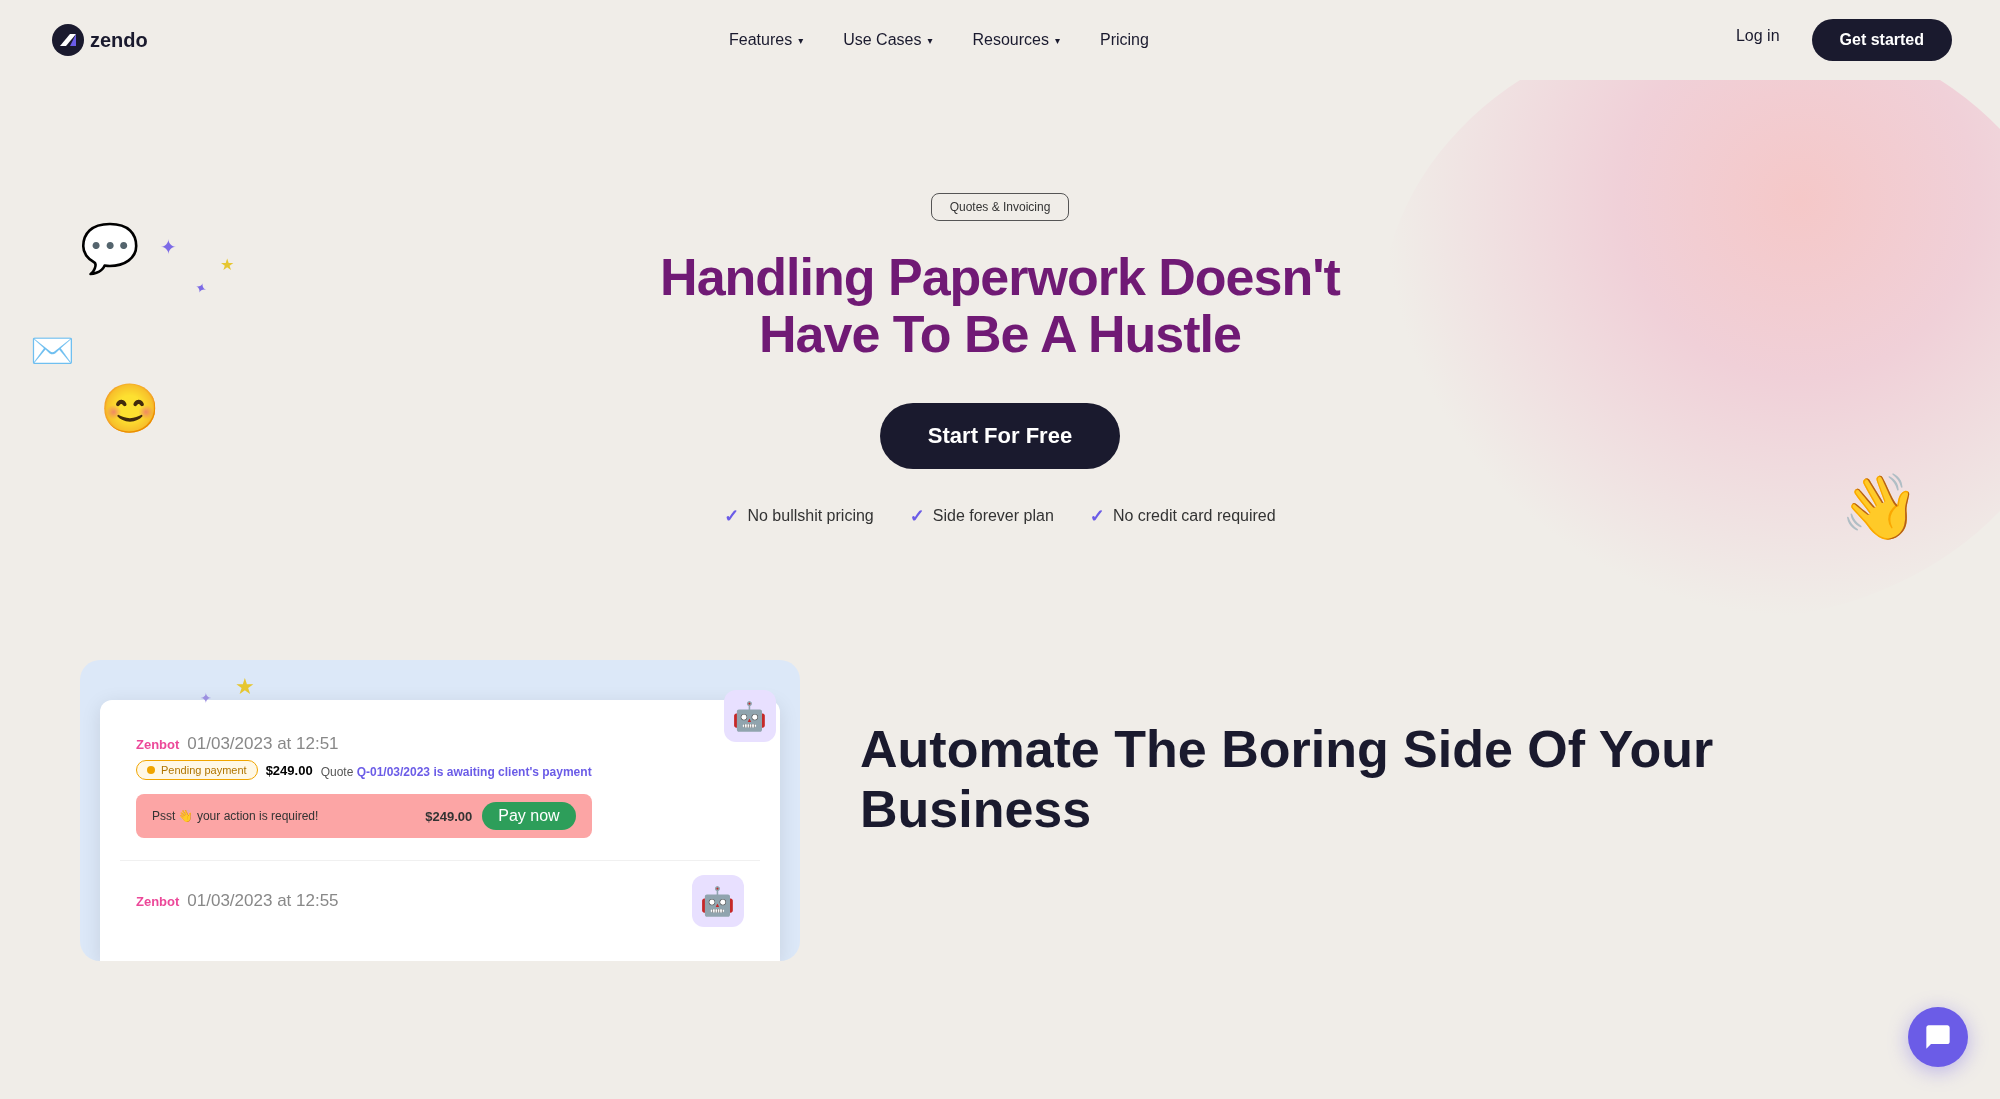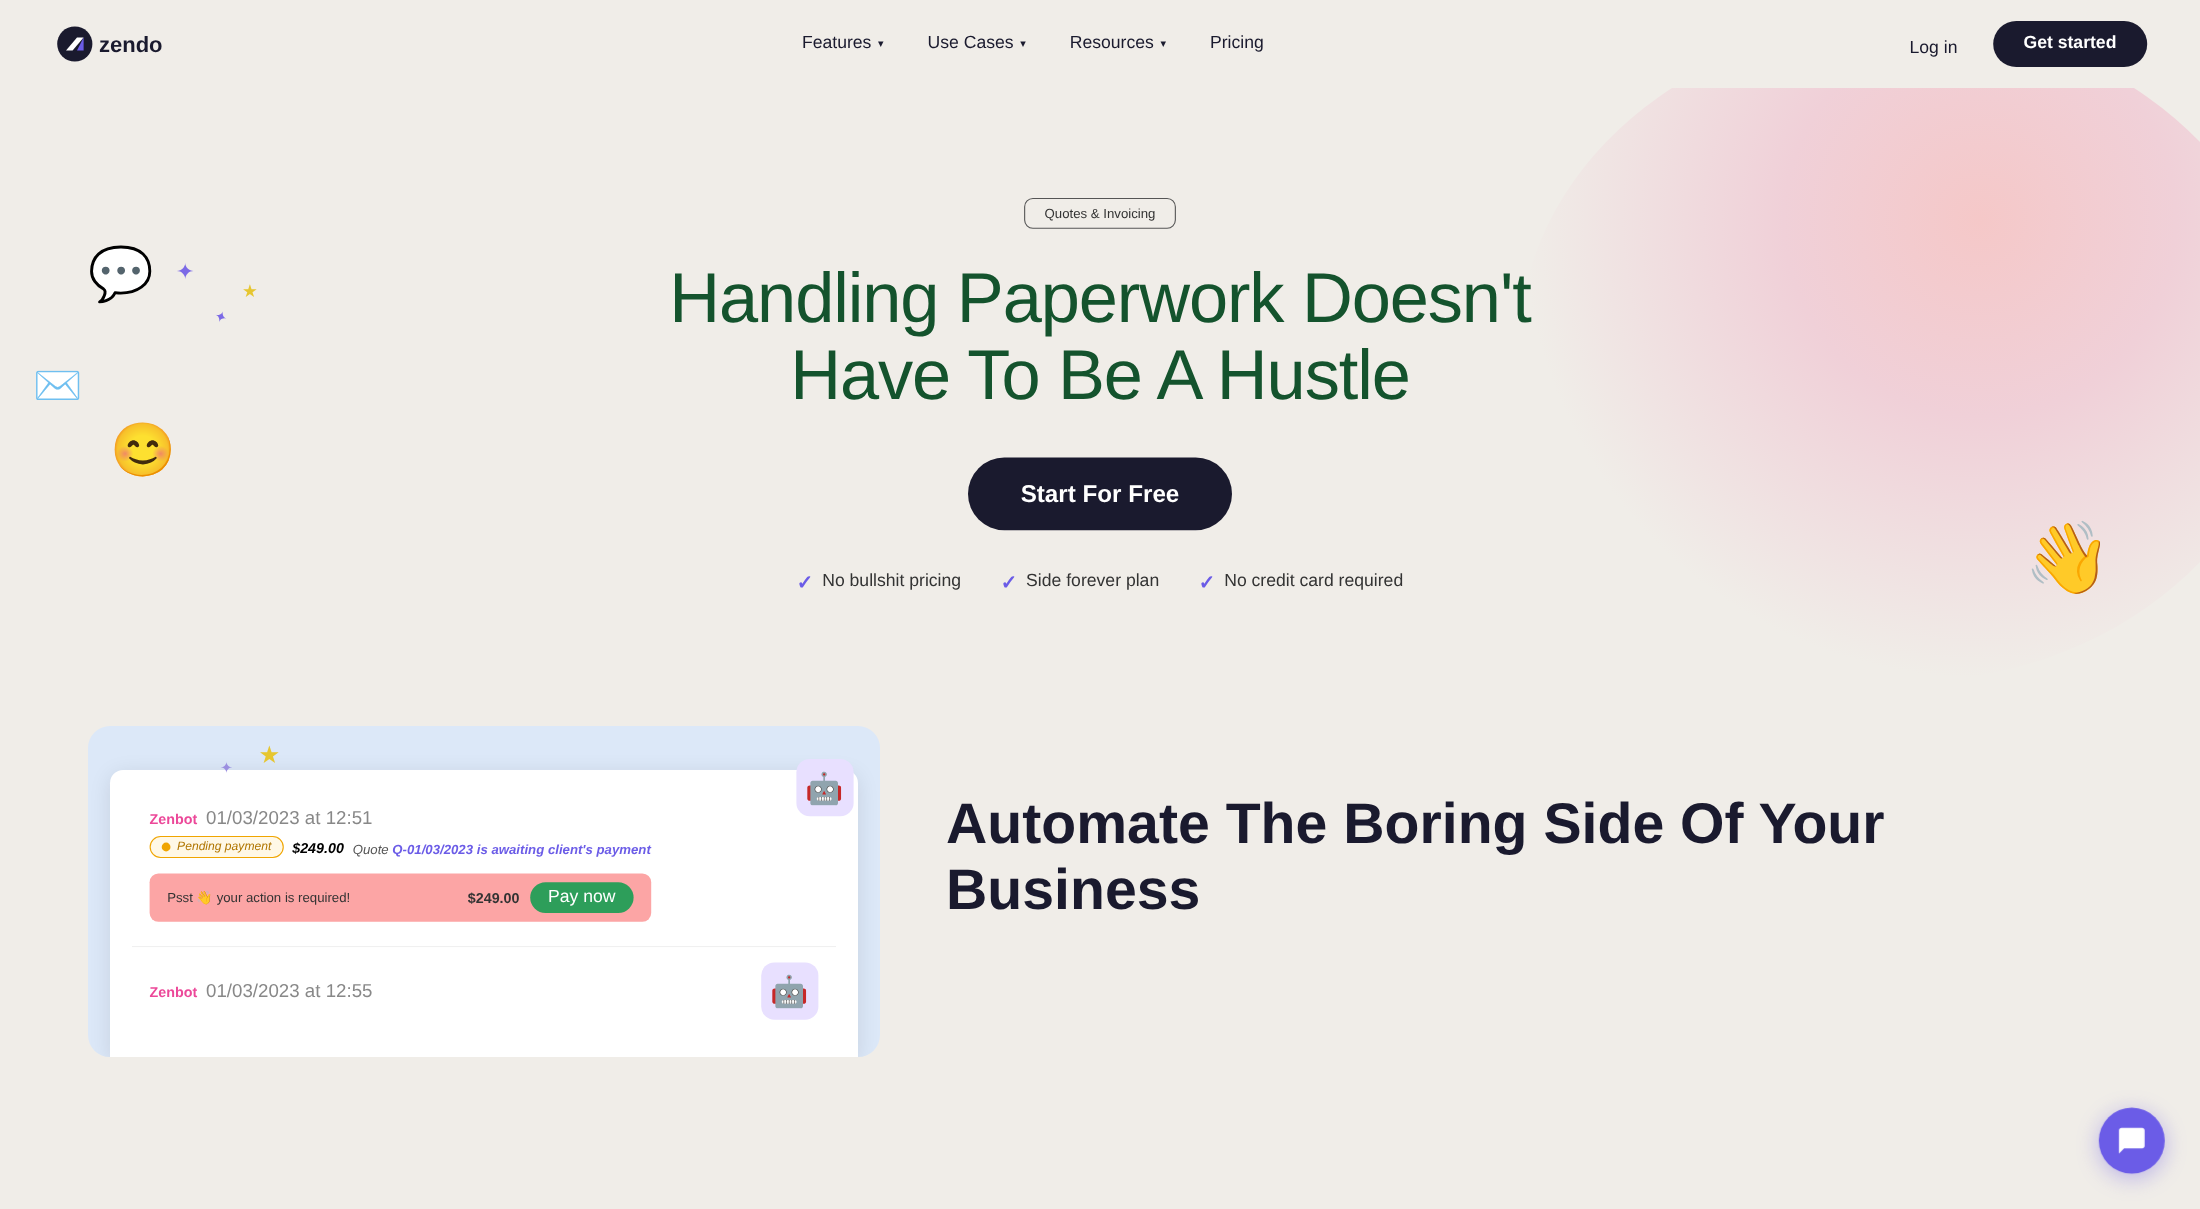--- a/index.html
+++ b/index.html
@@ -52,7 +52,7 @@
     }
     .nav-right {
       display: flex;
-      align-items: flex-end;
+      align-items: flex-start;
       gap: 16px;
     }
     .nav-login {

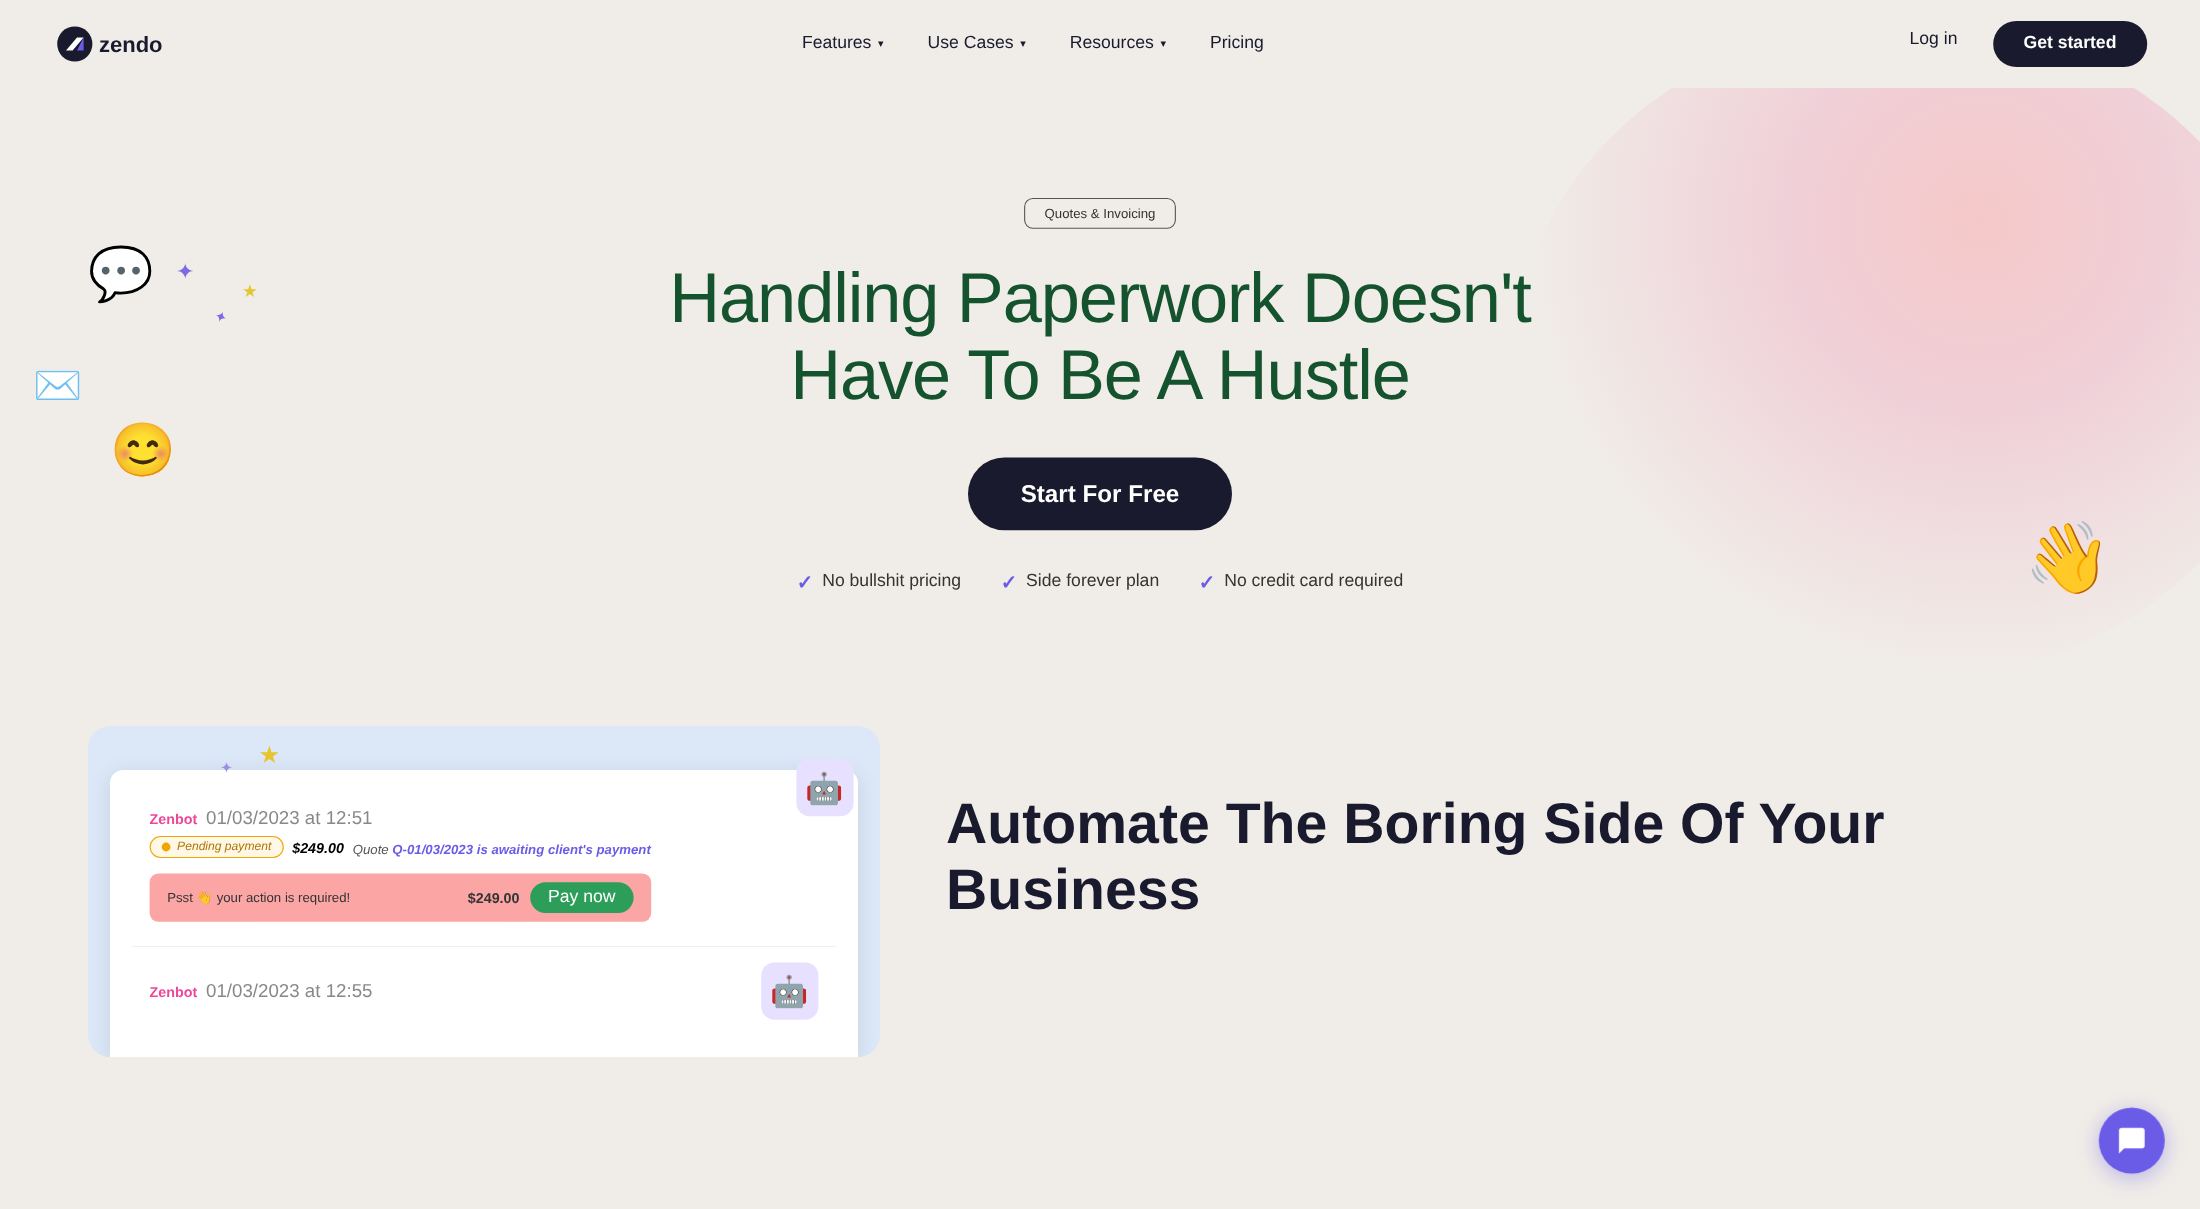--- a/index.html
+++ b/index.html
@@ -117,9 +117,9 @@
     }
 
     .hero-title {
-      font-size: 64px;
-      font-weight: 400;
-      color: #14532d;
+      font-size: 52px;
+      font-weight: 700;
+      color: #701a75;
       line-height: 1.1;
       max-width: 900px;
       margin: 0 auto 40px;

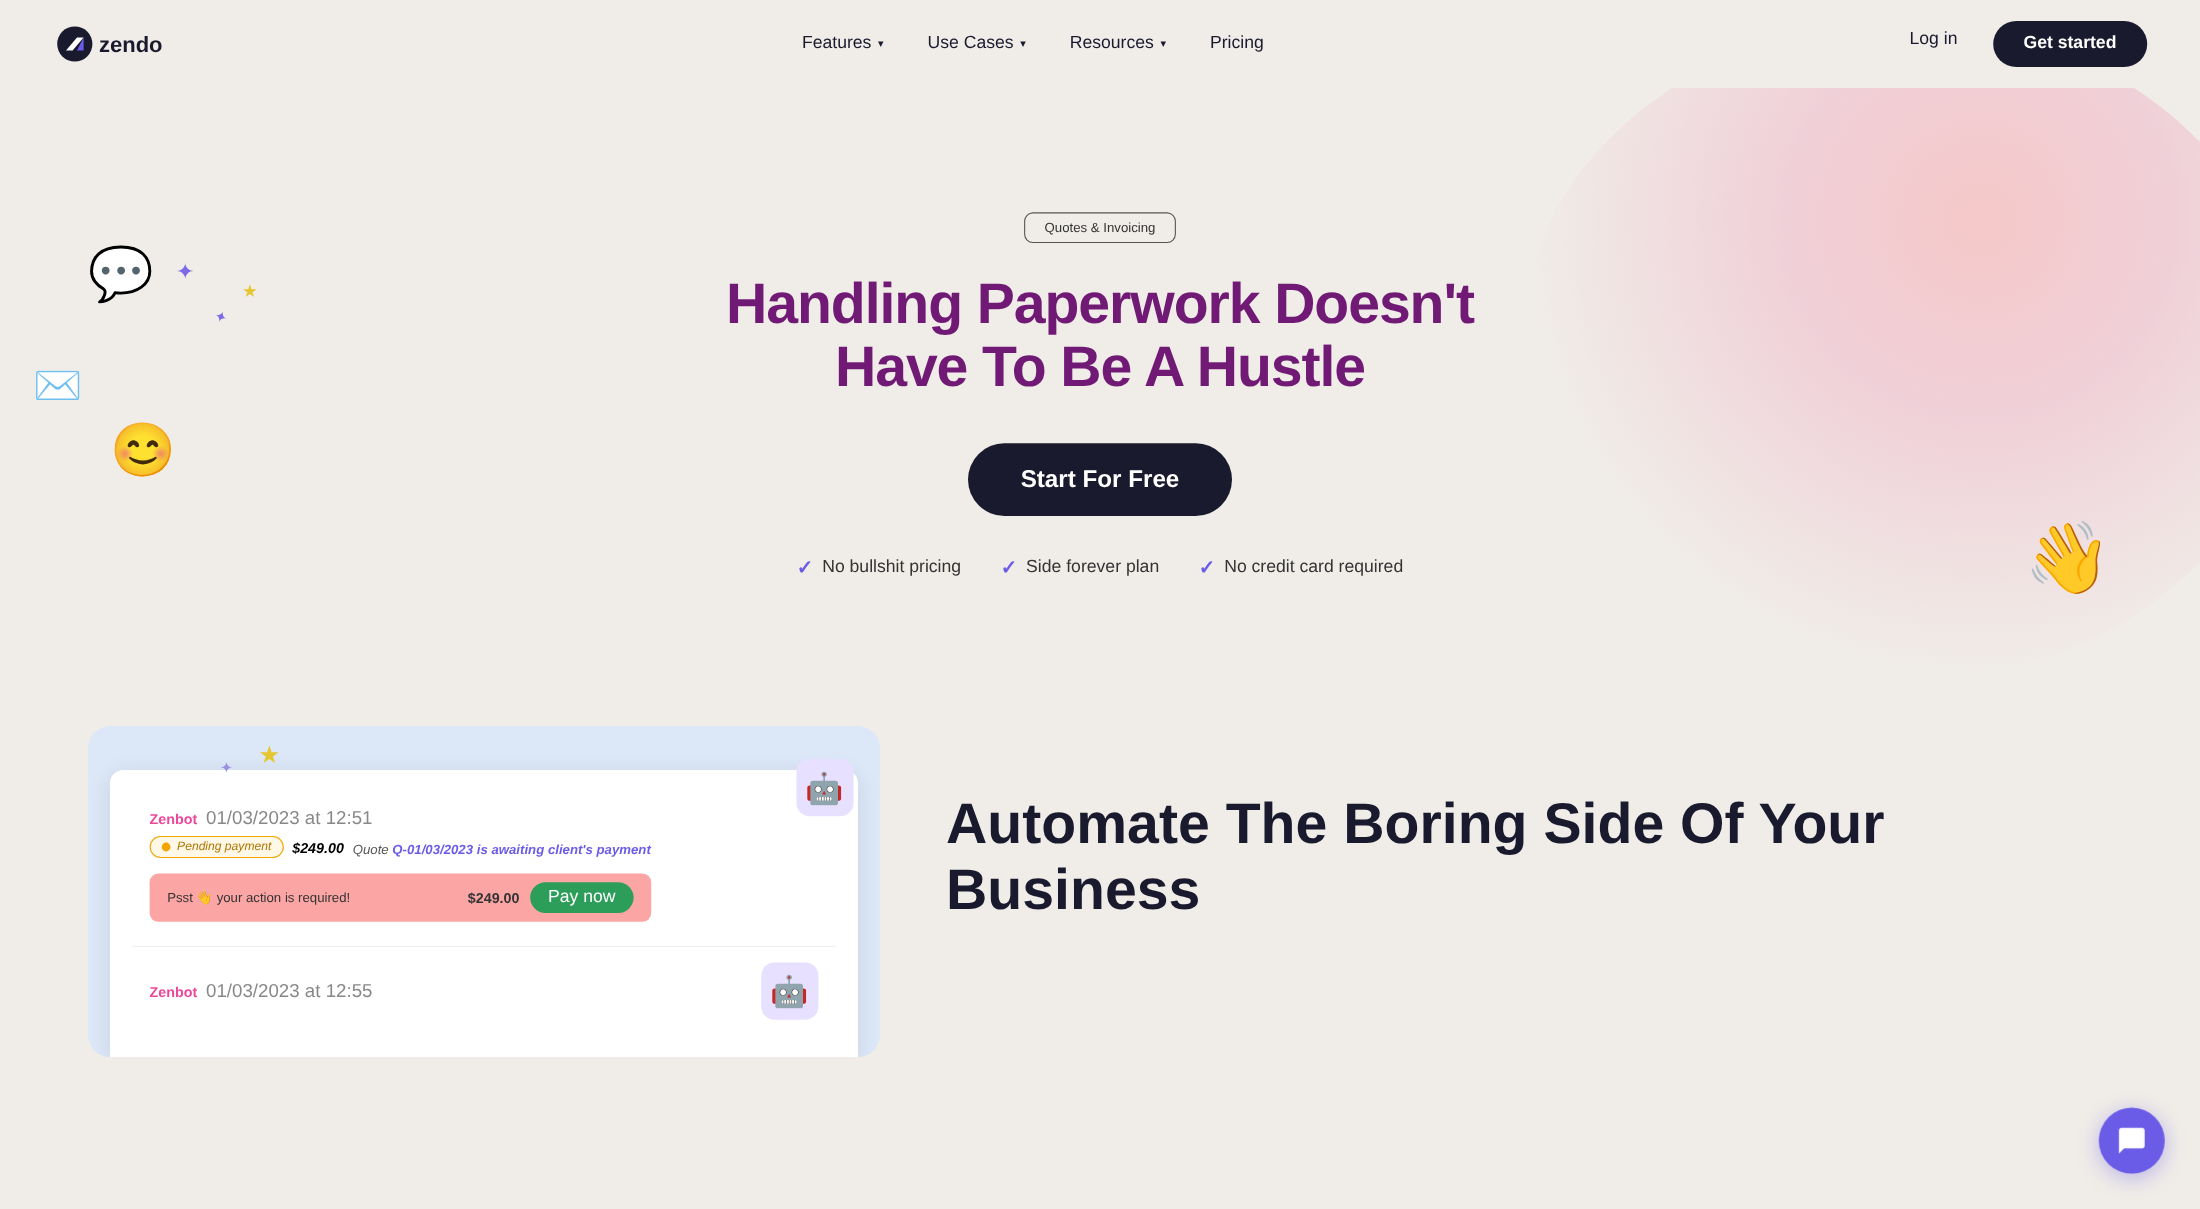--- a/index.html
+++ b/index.html
@@ -456,7 +456,7 @@
             <span class="app-sender">Zenbot</span>
             <span class="app-date">01/03/2023 at 12:51</span>
           </div>
-          <div style="display:flex; align-items:center; gap:8px; flex-wrap:wrap;font-style:italic;">
+          <div style="display:flex; align-items:center; gap:8px; flex-wrap:wrap;">
             <span class="app-badge">
               <span class="app-badge-dot"></span>
               <span>Pending payment</span>

